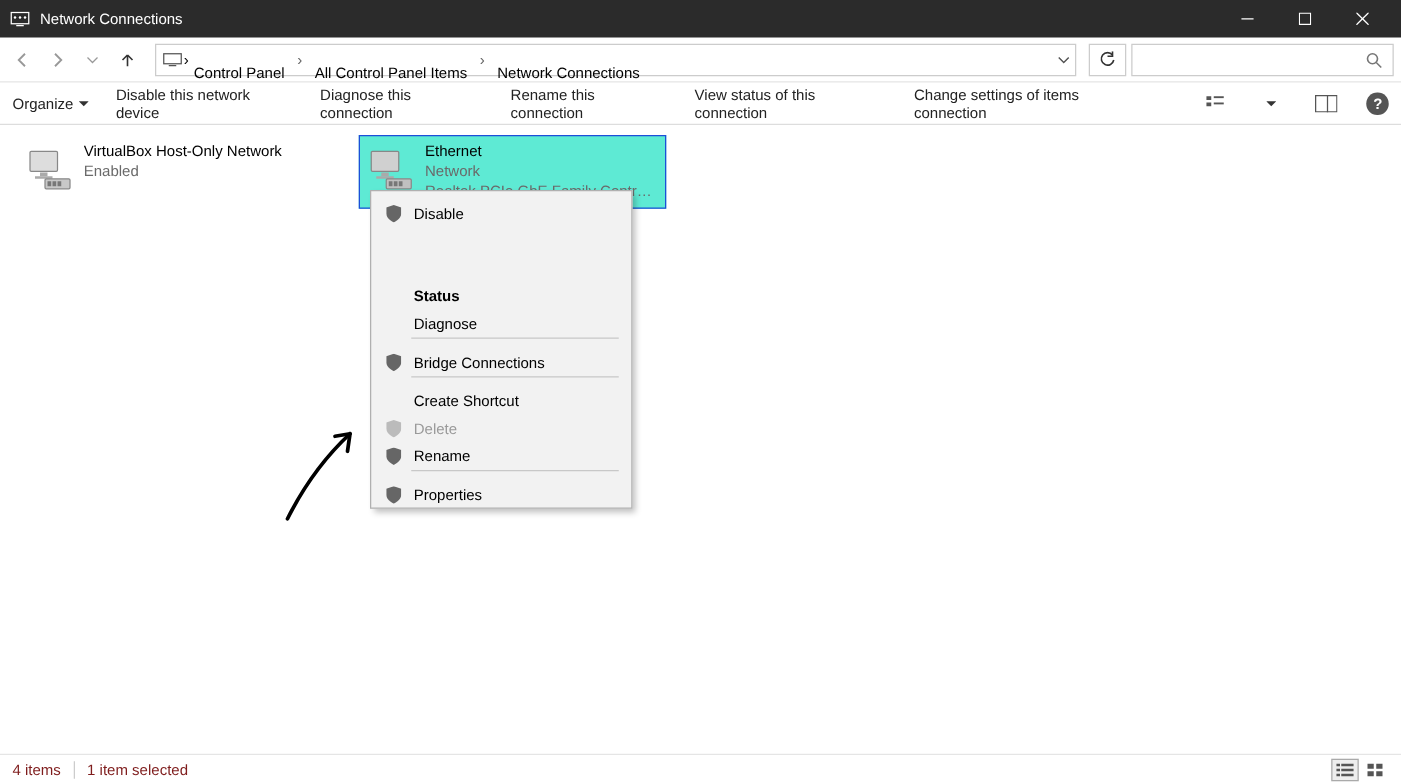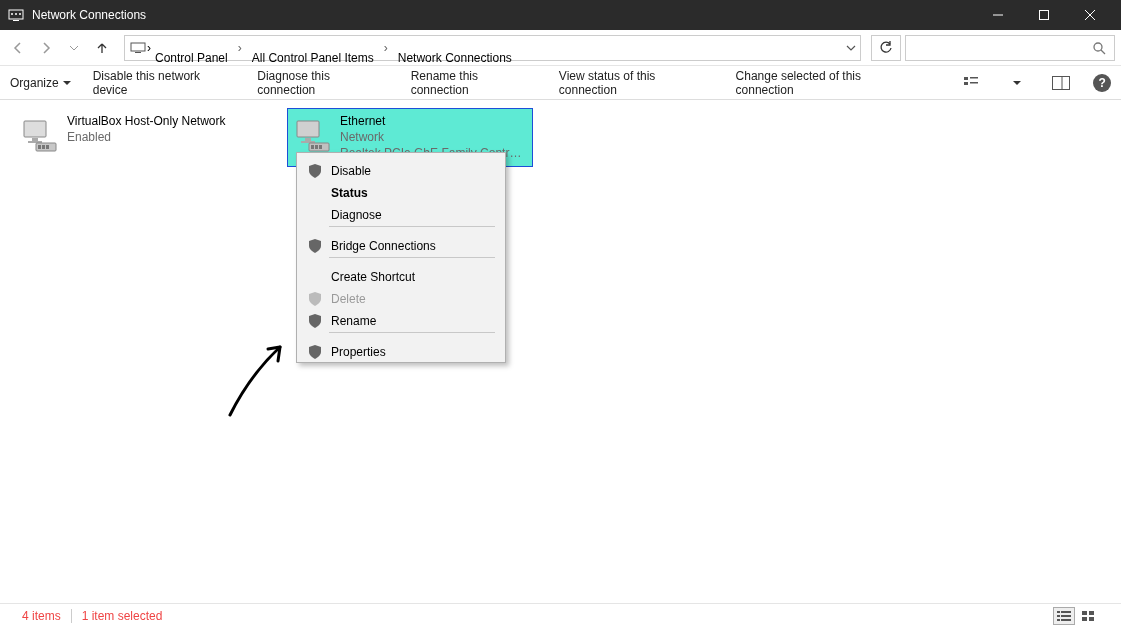--- a/index.html
+++ b/index.html
@@ -171,7 +171,7 @@
   <div class="tool-item">Diagnose this connection</div>
   <div class="tool-item">Rename this connection</div>
   <div class="tool-item">View status of this connection</div>
-  <div class="tool-item">Change selected of this connection</div>
+  <div class="tool-item">Change settings of items connection</div>
   <div class="spacer"></div>
   <div class="icon-btn">
     <svg width="18" height="14" viewBox="0 0 18 14">

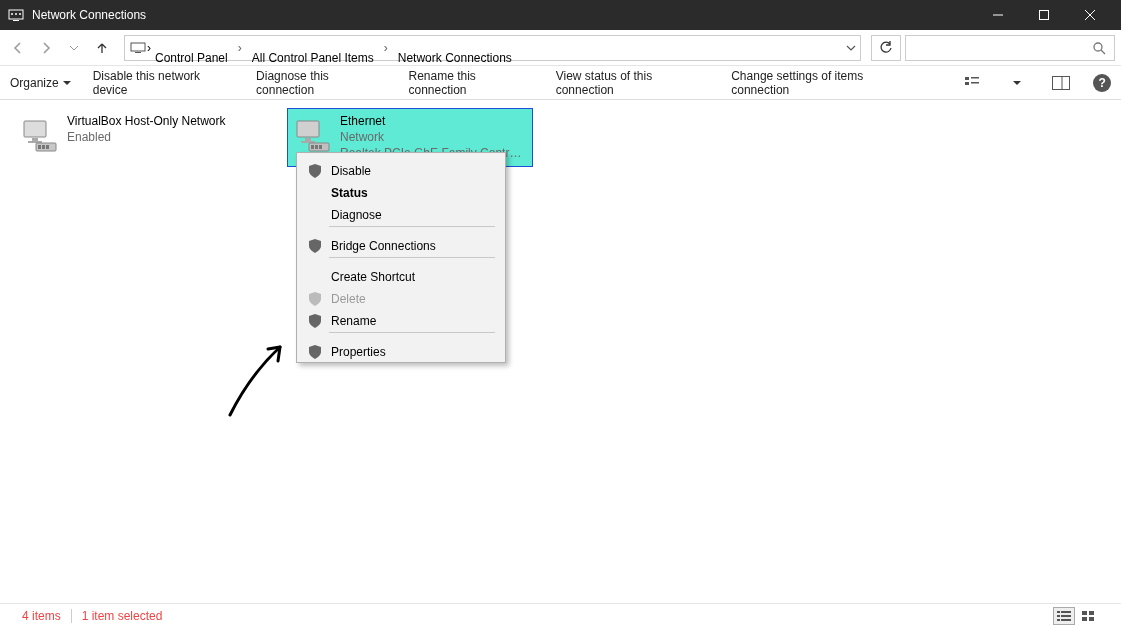--- a/index.html
+++ b/index.html
@@ -45,7 +45,7 @@
   
   .ctxmenu { position: absolute; left: 296px; top: 152px; width: 210px; background: #f2f2f2; border: 1px solid #b0b0b0; box-shadow: 3px 3px 5px rgba(0,0,0,0.25); padding: 3px 2px; z-index: 10; }
   .ctxitem { height: 22px; display:flex; align-items:flex-end; padding-left: 8px; gap: 8px; cursor: pointer; font-size:12px; }
-  .ctxitem.bold { font-weight: 700; }
+  .ctxitem.bold { font-weight: 700; margin-top: 44px; }
   .ctxitem.disabled { color: #9a9a9a; cursor: default; }
   .ctxitem .cicon { width: 16px; display:inline-flex; align-items:center; justify-content:center; }
   .ctxsep { height: 1px; background: #c8c8c8; margin: 4px 8px 4px 30px; }

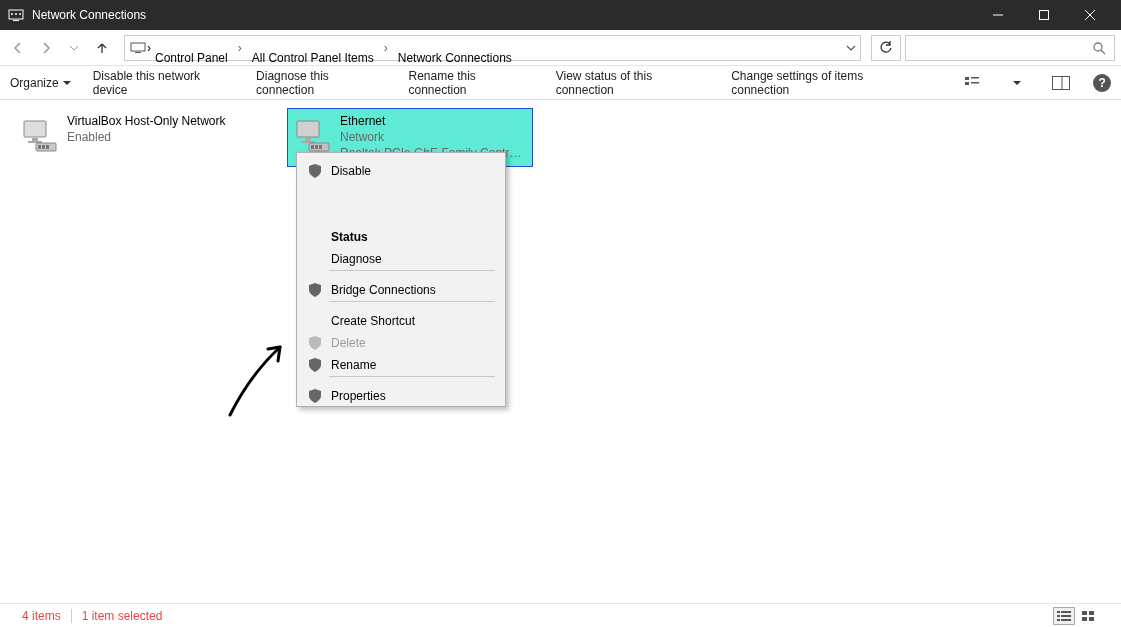--- a/index.html
+++ b/index.html
@@ -55,7 +55,7 @@
   .annot-arrow { position: absolute; left: 220px; top: 335px; pointer-events: none; }
 
   
-  .statusbar { position: absolute; bottom: 0; left: 0; right: 0; height: 24px; border-top: 1px solid #e5e5e5; display: flex; align-items: center; padding: 0 22px; font-size: 12px; color: #ef4444; }
+  .statusbar { position: absolute; bottom: 0; left: 0; right: 0; height: 24px; border-top: 1px solid #e5e5e5; display: flex; align-items: center; padding: 0 10px; font-size: 12px; color: #7f1d1d; }
   .statusbar .sb-sep { width: 1px; height: 14px; background: #ccc; margin: 0 10px; }
   .statusbar .sb-spacer { flex: 1; }
   .statusbar .view-btn { width: 22px; height: 18px; display:inline-flex; align-items:center; justify-content:center; border:1px solid transparent; margin-left:2px; cursor:pointer; }

